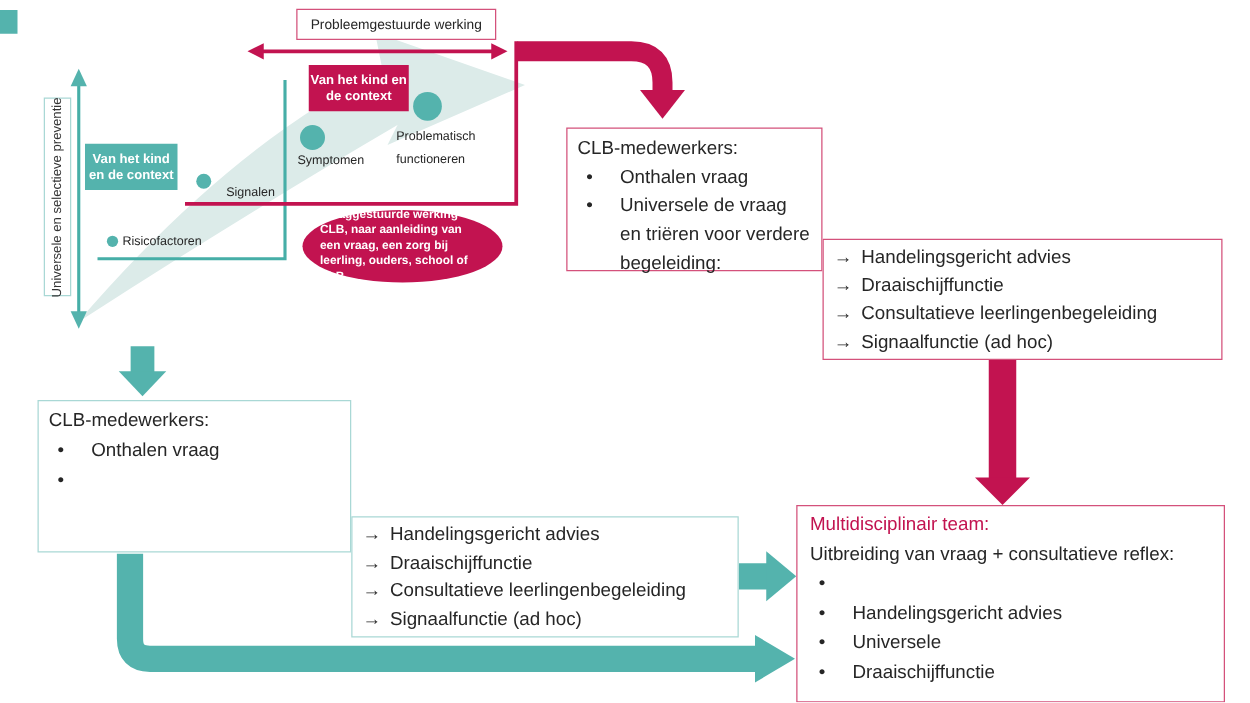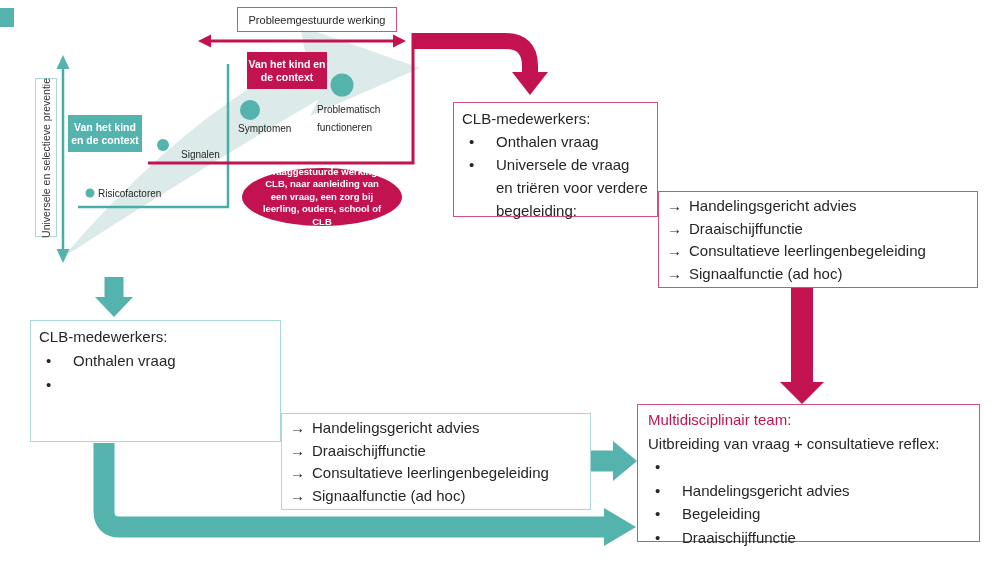--- a/index.html
+++ b/index.html
@@ -27,7 +27,7 @@
   .title-crimson{color:var(--crimson);}
   .small-solid{display:flex;align-items:center;justify-content:center;text-align:center;
                color:#fff;font-weight:bold;font-size:10.5px;line-height:13px;}
-  .ellipse{border-radius:50%;display:flex;align-items:center;justify-content:center;text-align:center;
+  .ellipse{border-radius:50%;display:flex;align-items:center;justify-content:center;
            color:#fff;font-weight:bold;font-size:9.5px;line-height:12.5px;z-index:2;position:absolute;box-sizing:border-box;}
   .stage-label{position:absolute;z-index:2;font-size:10px;line-height:18px;}
   #problem-box{left:237px;top:7px;width:160px;height:25px;border:1px solid var(--pink-border);

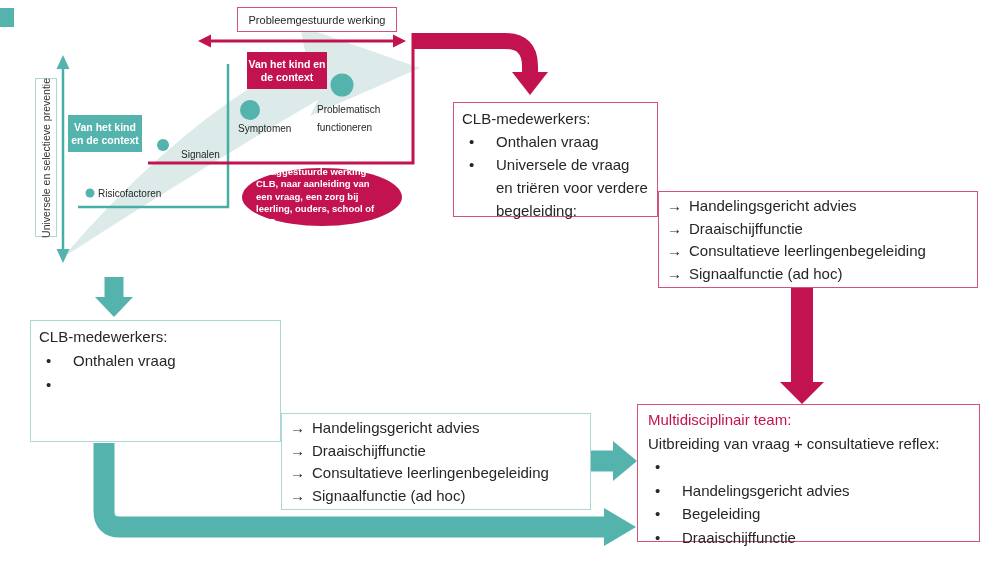--- a/index.html
+++ b/index.html
@@ -167,7 +167,7 @@
     </div>
   </div>
 
-  <div class="abs outline-box" style="left:637px;top:404px;width:343px;height:138px;padding:3px 10px;line-height:23.5px;">
+  <div class="abs outline-box" style="left:637px;top:404px;width:343px;height:158px;padding:3px 10px;line-height:23.5px;">
     <div class="title-crimson">Multidisciplinair team:</div>
     <div>Uitbreiding van vraag + consultatieve reflex:</div>
     <div class="row">

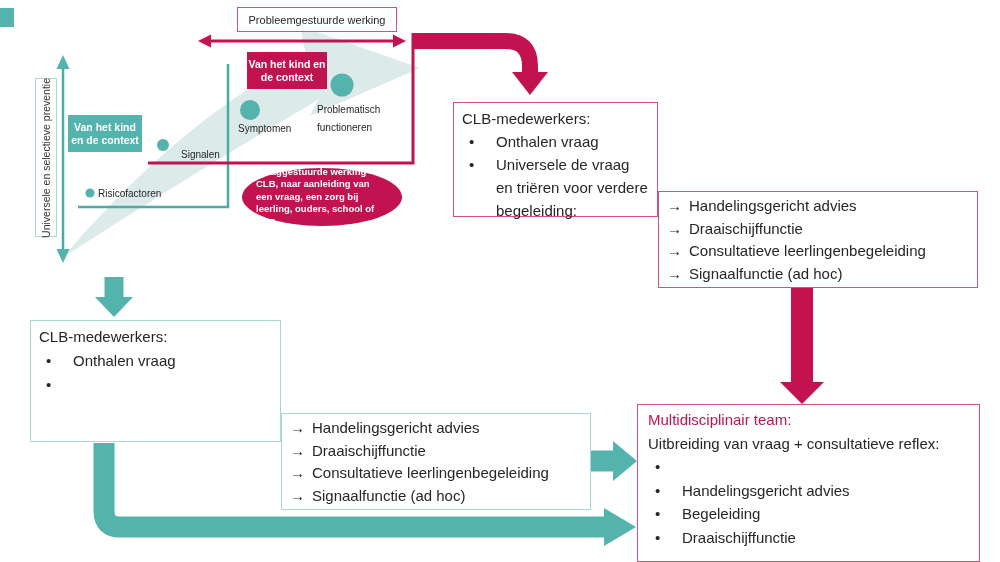--- a/index.html
+++ b/index.html
@@ -179,7 +179,7 @@
     </div>
     <div class="row">
       <span class="bul">•</span>
-      <span>Begeleiding</span>
+      <span>Universele</span>
     </div>
     <div class="row">
       <span class="bul">•</span>

